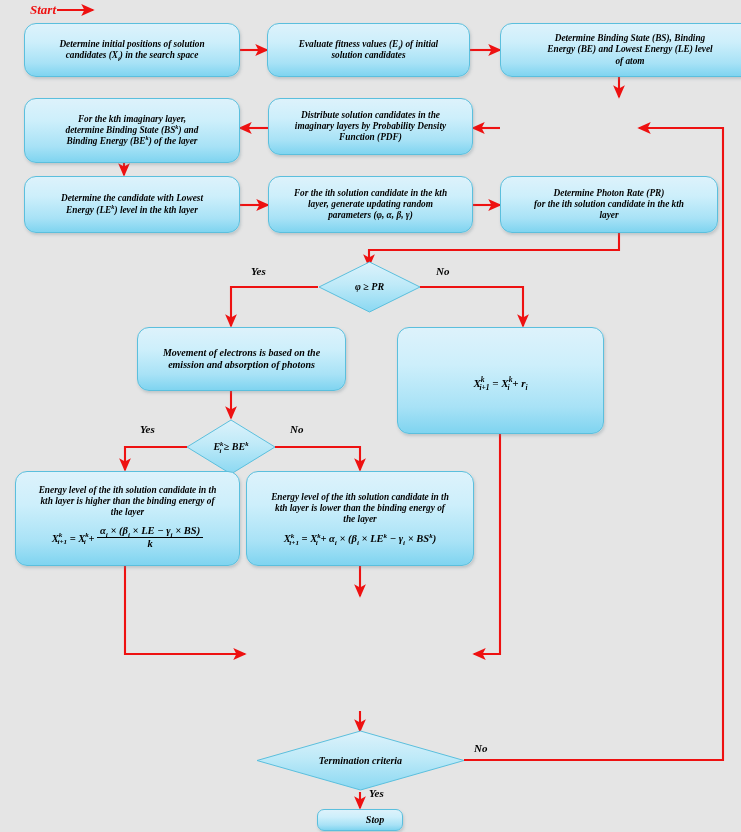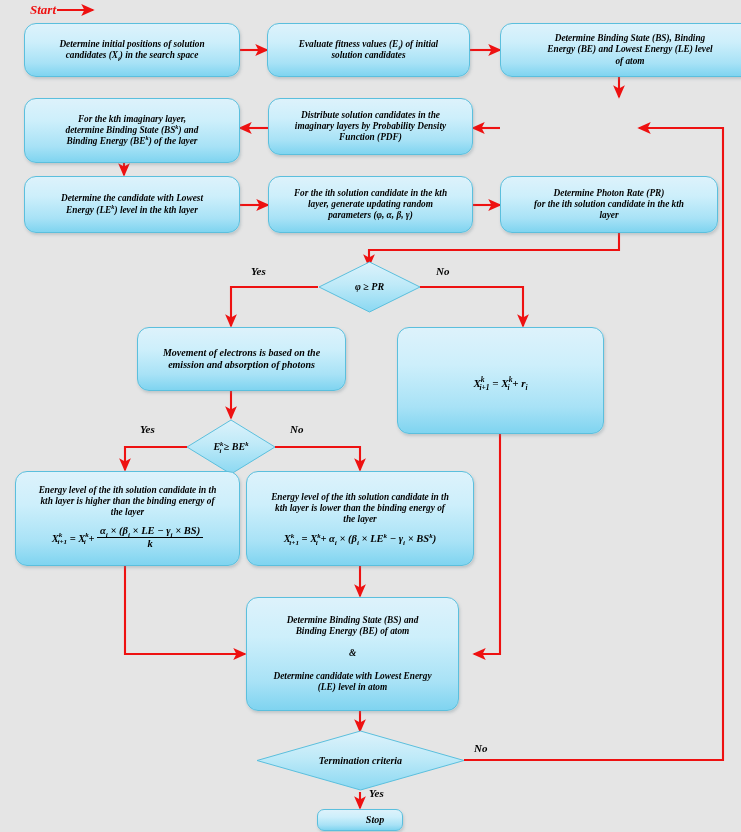--- a/index.html
+++ b/index.html
@@ -255,13 +255,6 @@
     </span>
   </div>
 
-  <div class="node" style="left:246px; top:597px; width:213px; height:114px; font-size:9.3px;">
-    <span class="txt">Determine Binding State (BS) and</span>
-    <span class="txt">Binding Energy (BE) of atom</span>
-    <span class="txt" style="margin:11px 0;">&amp;</span>
-    <span class="txt">Determine candidate with Lowest Energy</span>
-    <span class="txt">(LE) level in atom</span>
-  </div>
 
   <div class="diamond" style="left:256px; top:730px; width:209px; height:61px;">
     <svg class="dshape" viewBox="0 0 209 61" xmlns="http://www.w3.org/2000/svg">

